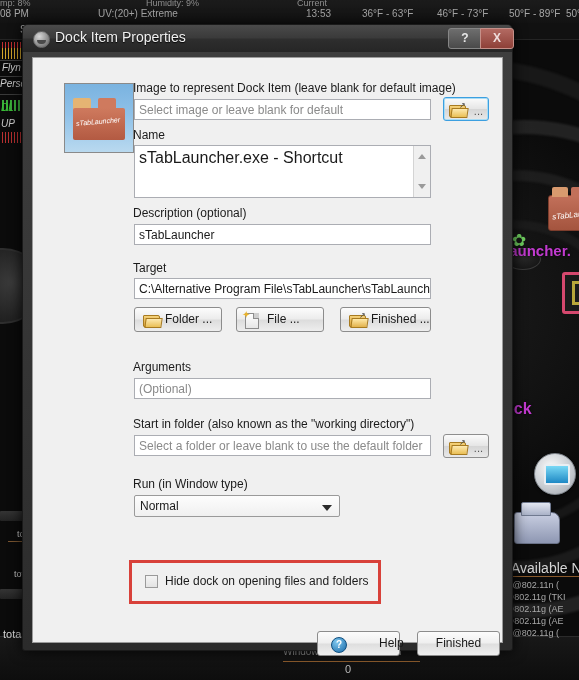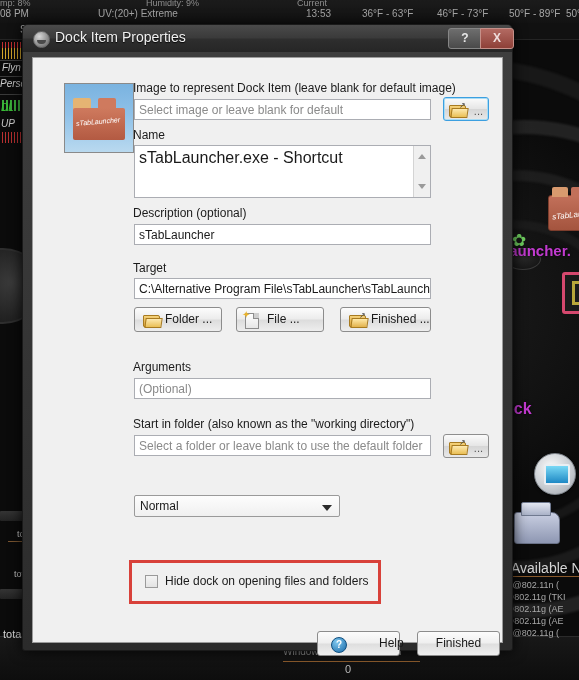--- a/index.html
+++ b/index.html
@@ -678,6 +678,7 @@
         <div class="browse-dots">...</div>
       </div>
 
+      <div class="lbl" style="left:100px;top:419px">Run (in  Window type)</div>
       <div class="combo" style="left:101px;top:437px;width:206px;height:22px">
         <div class="combo-text">Normal</div>
         <div class="combo-arrow"></div>

